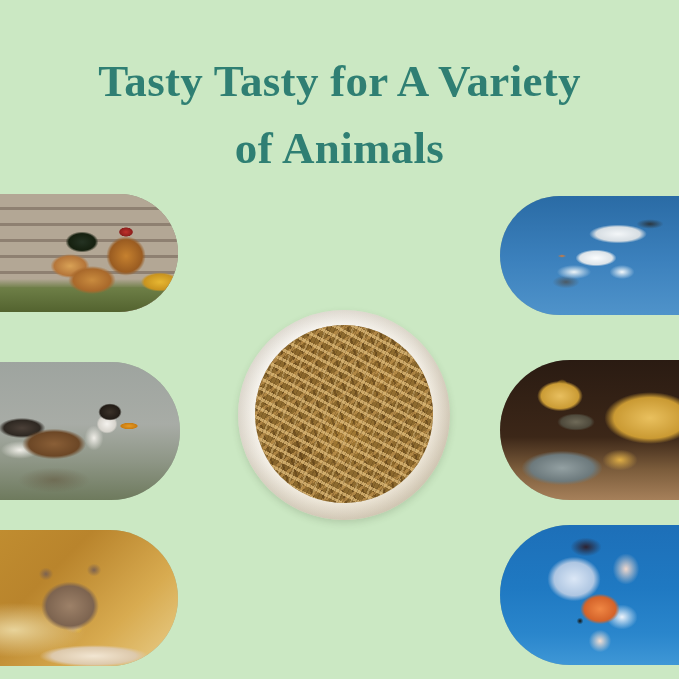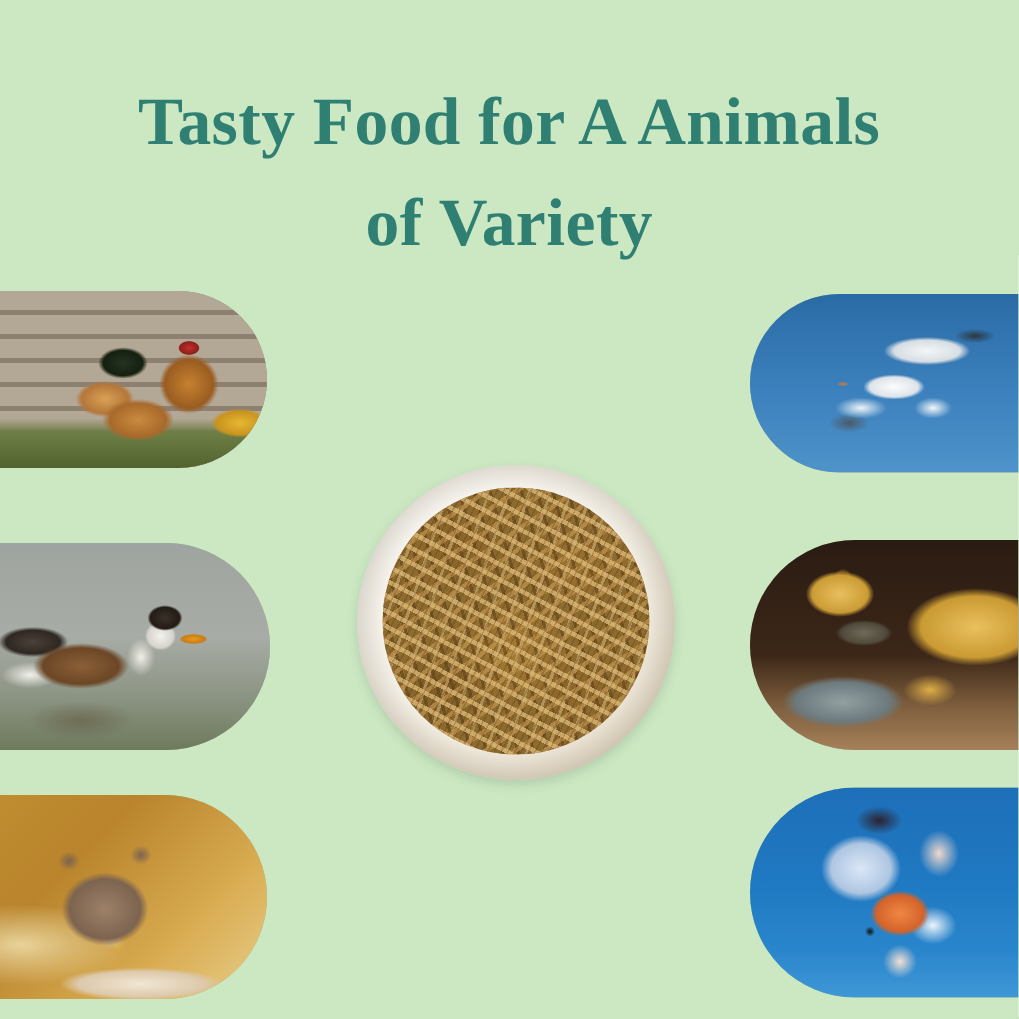--- a/index.html
+++ b/index.html
@@ -256,7 +256,7 @@
 <div id="poster">
 
   <div class="title-block">
-    <span class="title-line">Tasty Food for A Animals</span>
+    <span class="title-line">Tasty Tasty for A Variety</span>
     <span class="title-line">of Variety</span>
   </div>
 

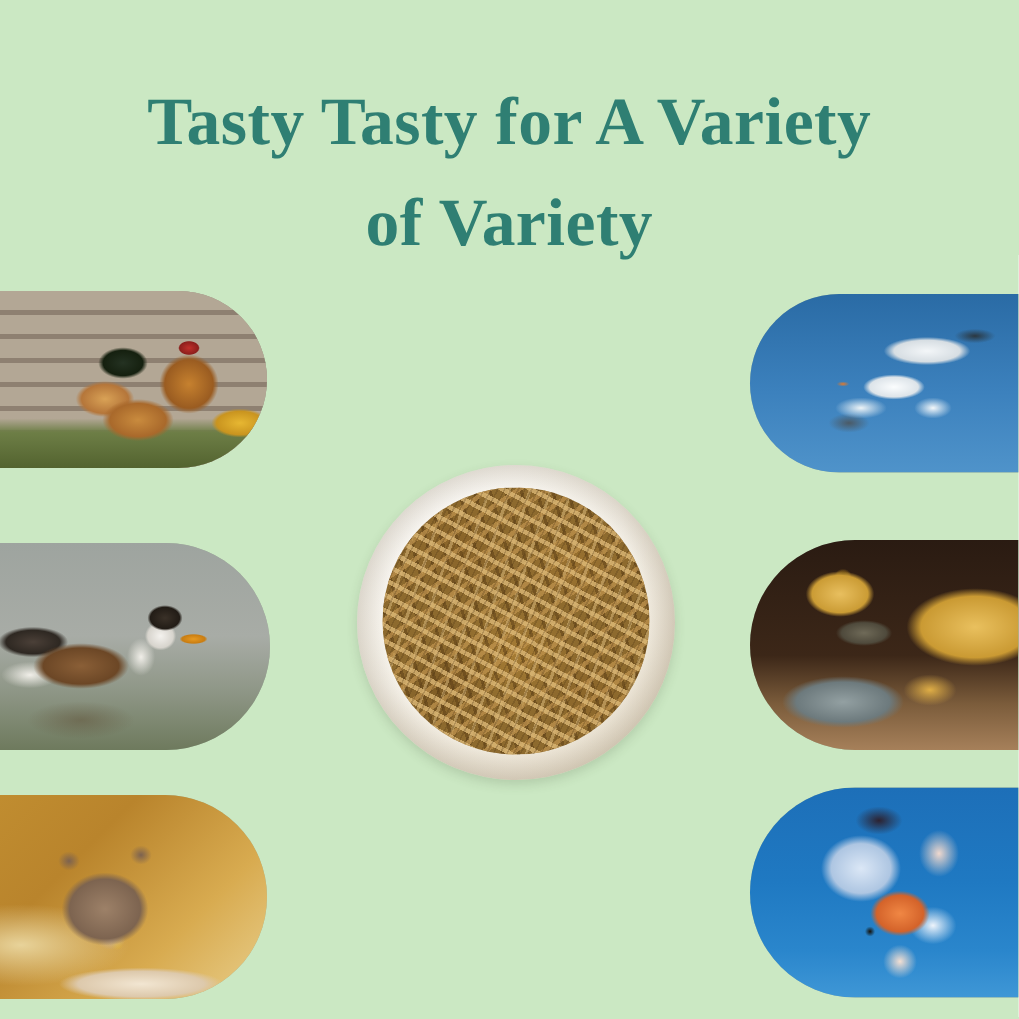--- a/index.html
+++ b/index.html
@@ -257,7 +257,7 @@
 
   <div class="title-block">
     <span class="title-line">Tasty Tasty for A Variety</span>
-    <span class="title-line">of Variety</span>
+    <span class="title-line">of Animals</span>
   </div>
 
   <div class="tile left" id="tile-chicken">

